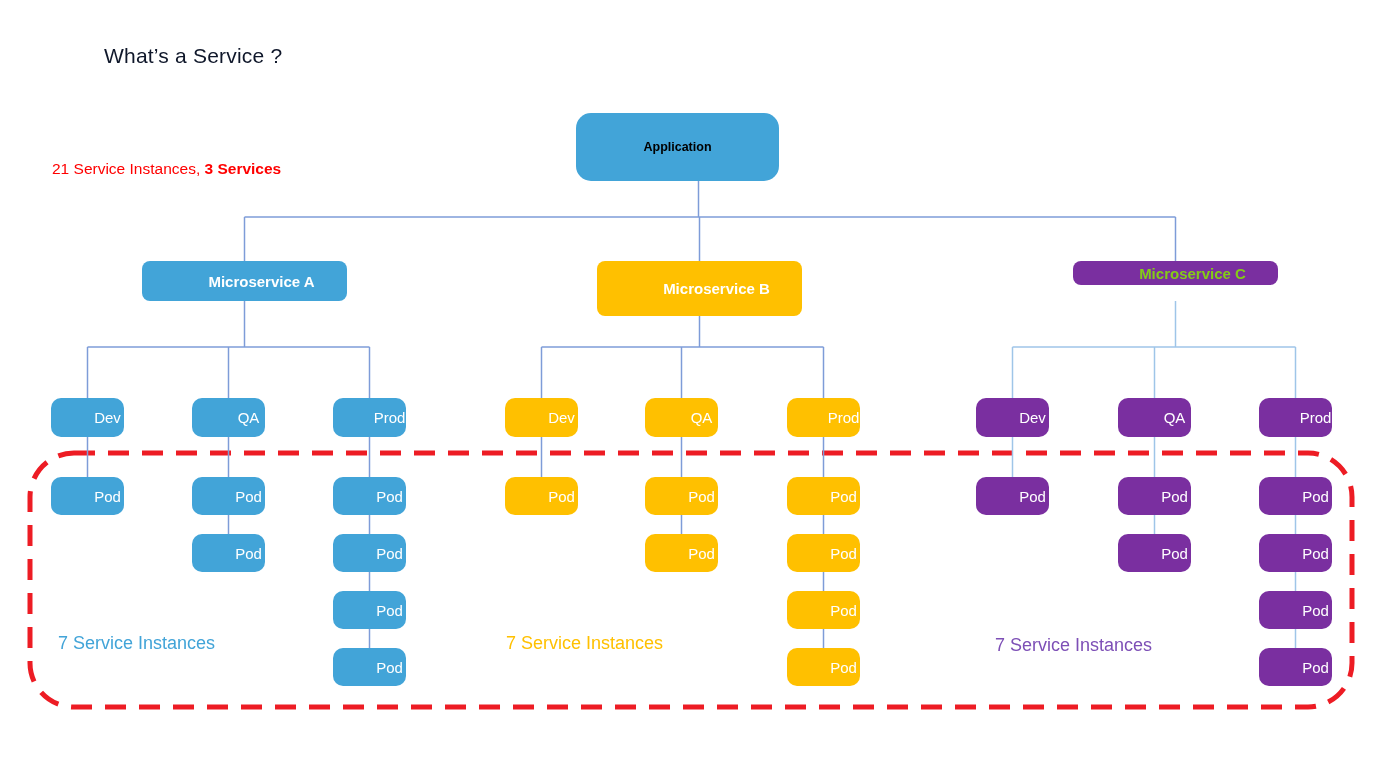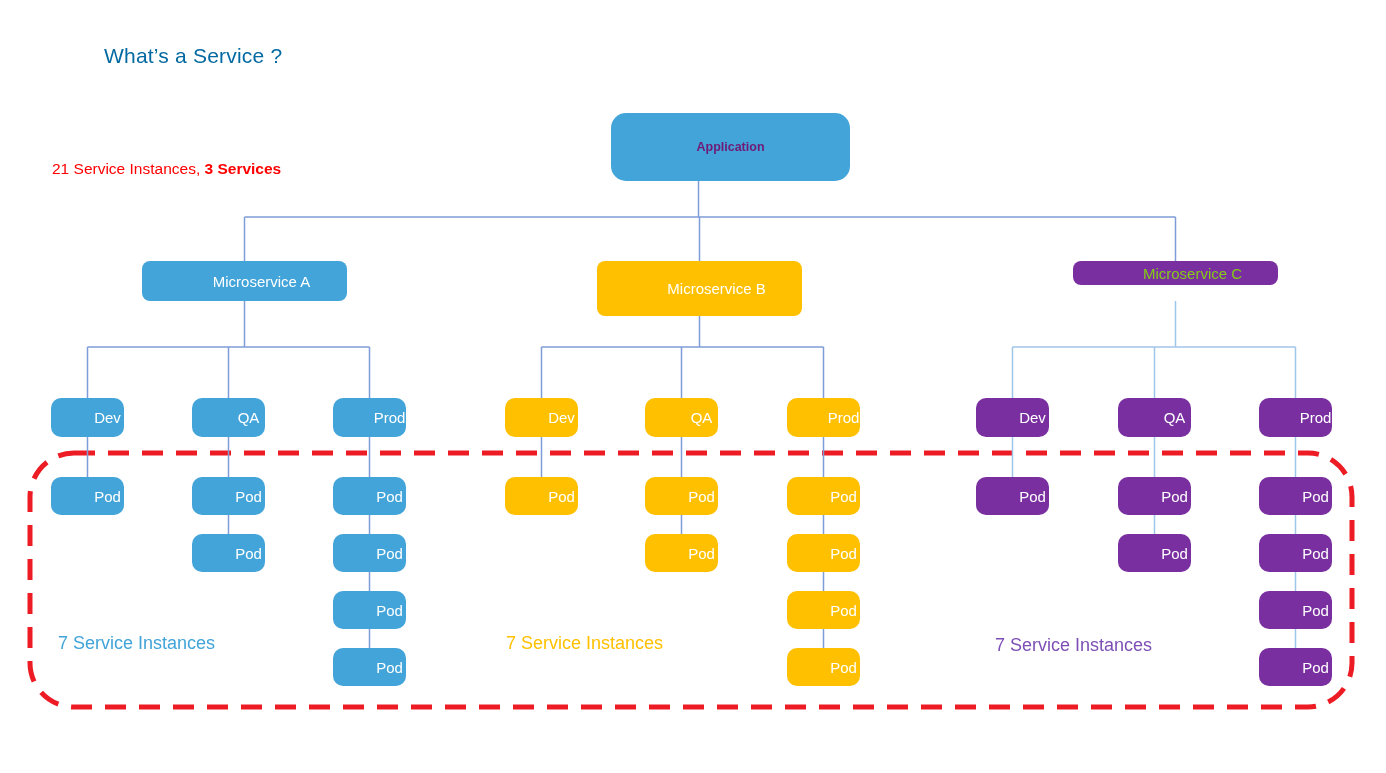--- a/index.html
+++ b/index.html
@@ -87,7 +87,7 @@
       <line x1="1295.5" y1="629" x2="1295.5" y2="648" stroke="#9FC5E8" stroke-width="1.5"></line>
     </svg>
 
-  <div class="page-title" style="color: #0369a1;">What’s a Service ?</div>
+  <div class="page-title" style="color: #0f172a;">What’s a Service ?</div>
 
   <div class="summary" style="color: rgb(255, 0, 0); margin-top: 32px;"><span>21 Service Instances, </span><b>3 Services</b></div>
 

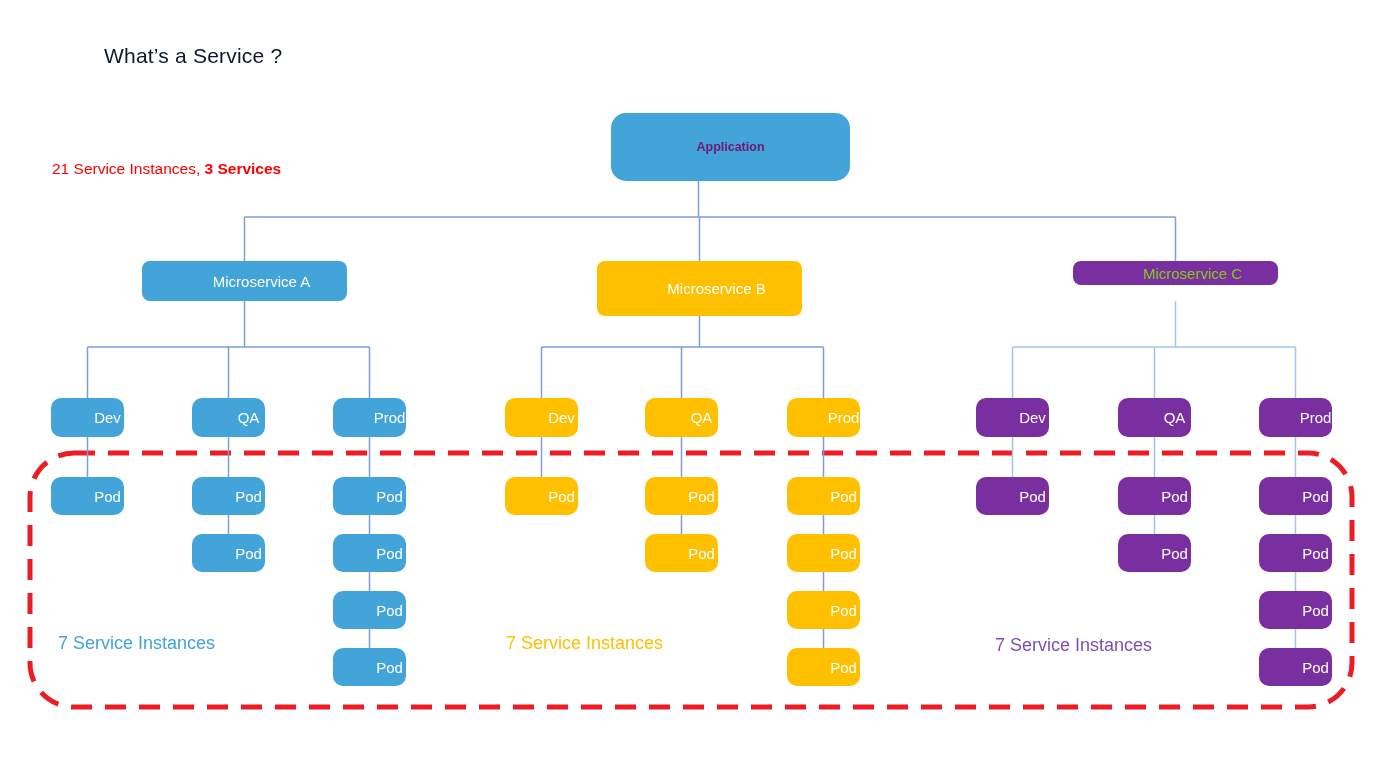--- a/index.html
+++ b/index.html
@@ -91,7 +91,7 @@
 
   <div class="summary" style="color: rgb(255, 0, 0); margin-top: 32px;"><span>21 Service Instances, </span><b>3 Services</b></div>
 
-  <div class="box app" id="app-node" style="left: 611px; top: 113px; width: 239px; height: 68px; background: rgb(66, 164, 216); color: #701a75;">Application</div>
+  <div class="box app" id="app-node" style="left: 576px; top: 113px; width: 203px; height: 68px; background: rgb(66, 164, 216); color: #000000;">Application</div>
 
 <div class="box small" style="left: 51px; top: 477px; width: 73px; height: 38px; background: rgb(66, 164, 216); color: rgb(255, 255, 255);">Pod</div>
     <div class="box small" style="left: 51px; top: 398px; width: 73px; height: 39px; background: rgb(66, 164, 216); color: rgb(255, 255, 255);">Dev</div>

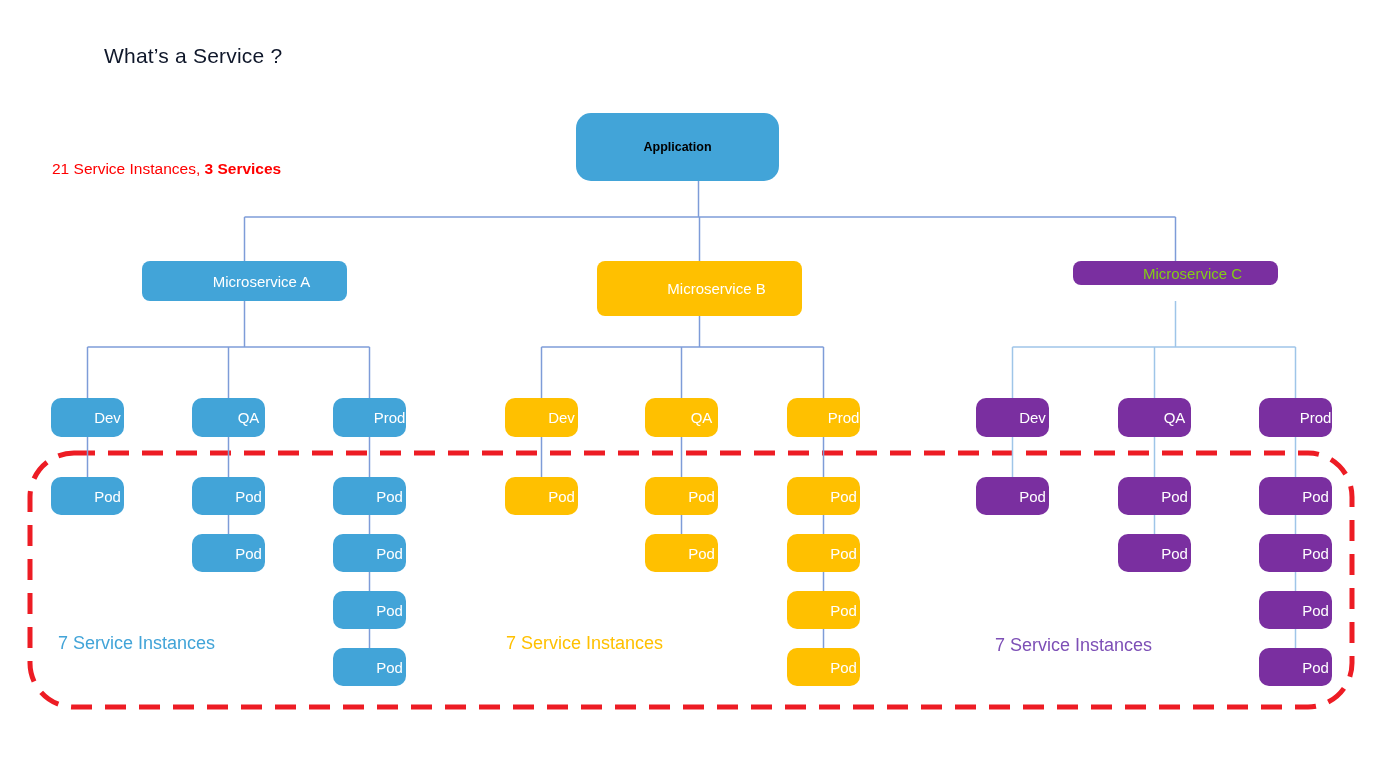--- a/index.html
+++ b/index.html
@@ -31,7 +31,7 @@
     box-sizing:border-box;
   }
   .box.app{border-radius:15px;font-size:12.5px;font-weight:700;}
-  .box.service{border-radius:8px;font-size:15px;font-weight:400;padding-left:34px;}
+  .box.service{border-radius:8px;font-size:15px;font-weight:700;padding-left:34px;}
   .box.small{border-radius:10px;font-size:15px;font-weight:400;padding-left:40px;}
   .count-note{
     position:absolute;font-size:18px;font-weight:400;white-space:nowrap;

